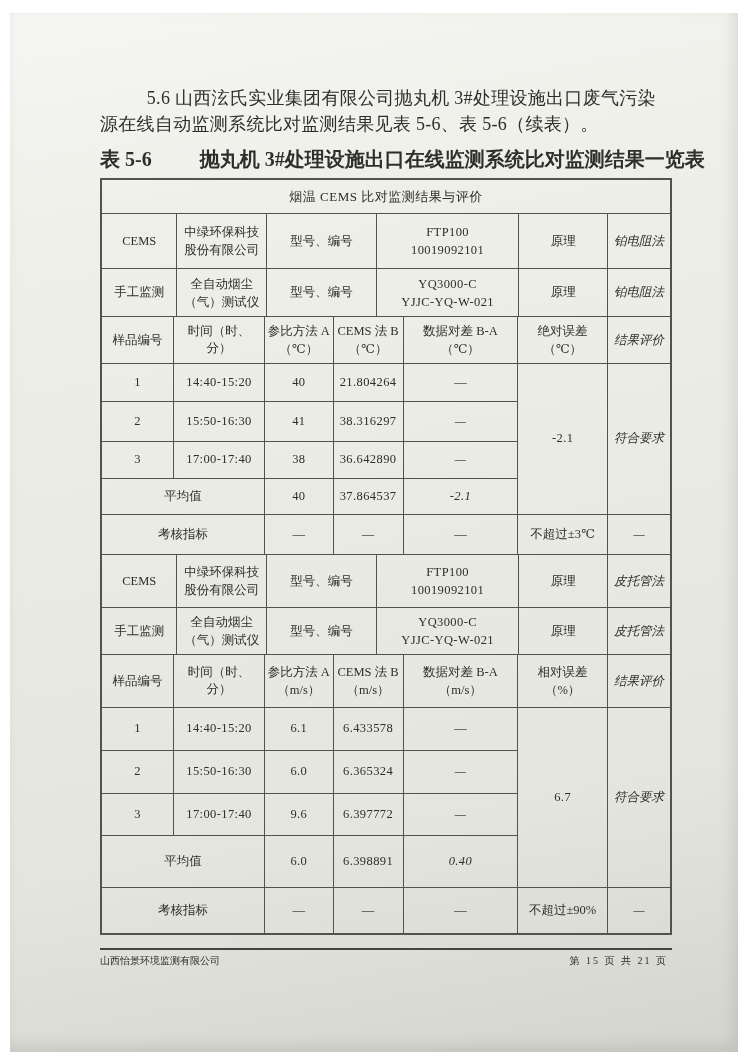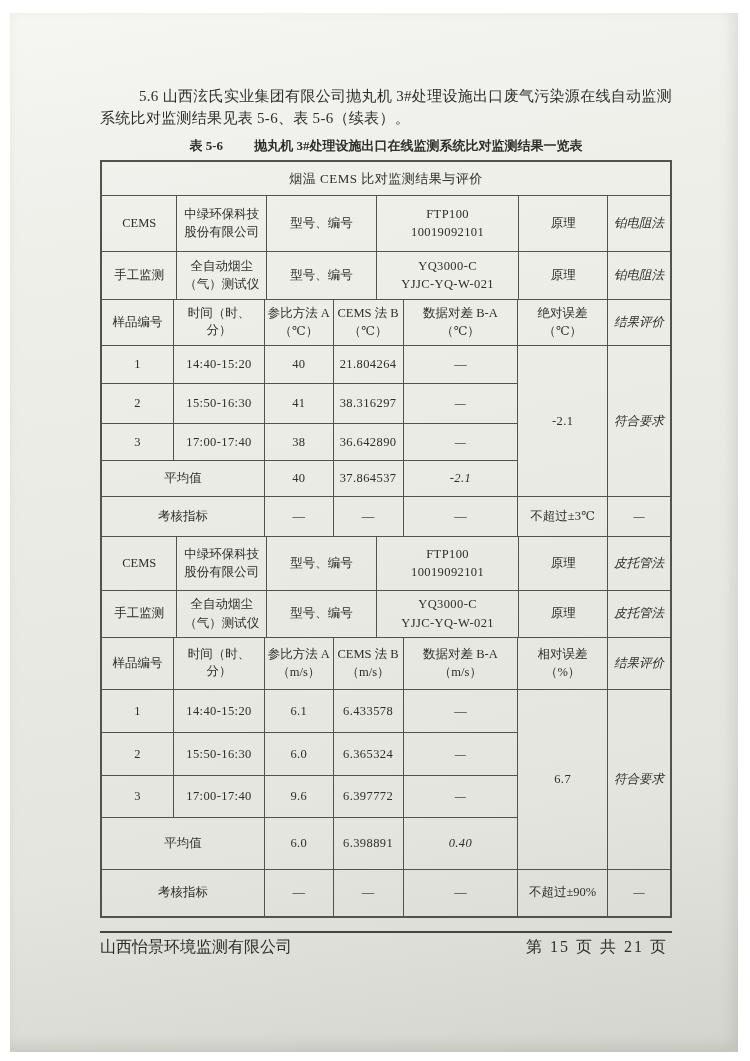--- a/index.html
+++ b/index.html
@@ -27,7 +27,7 @@
   }
   .intro {
     margin:0 0 8px 0;
-    font-size:15px;
+    font-size:18px;
     line-height:1.47;
     text-indent:2.6em;
     letter-spacing:0.3px;

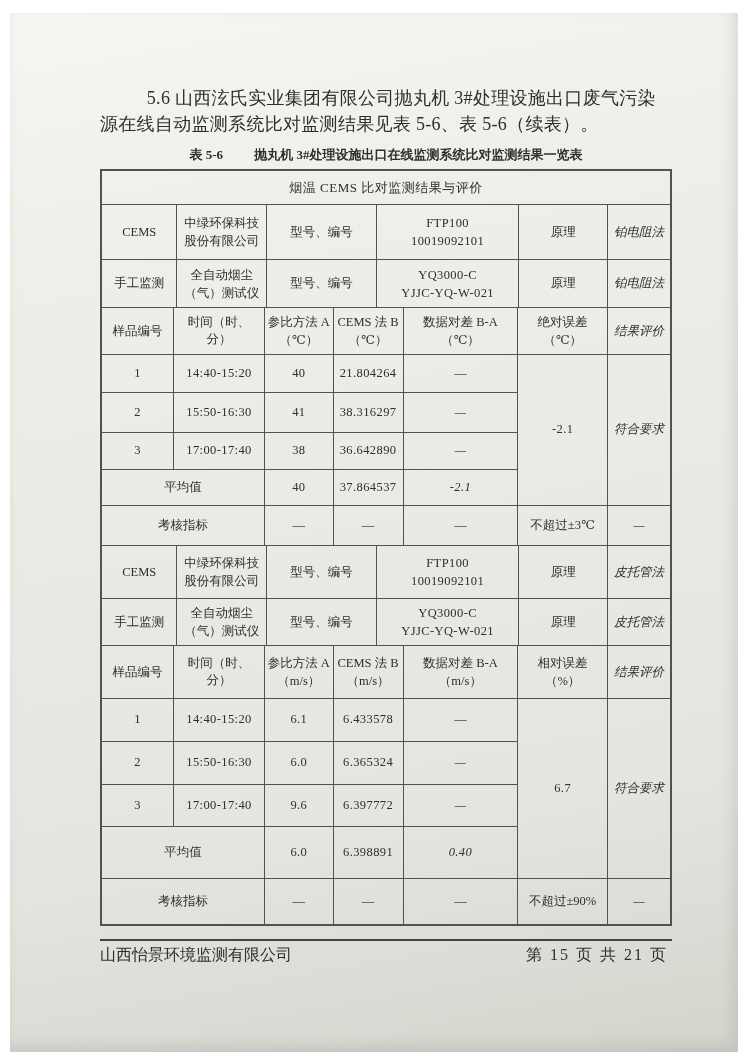--- a/index.html
+++ b/index.html
@@ -33,9 +33,9 @@
     letter-spacing:0.3px;
   }
   .caption {
-    text-align:center;
+    text-align:left;
     font-weight:bold;
-    font-size:13px;
+    font-size:20px;
     margin:3px 0 5px 0;
     white-space:nowrap;
   }

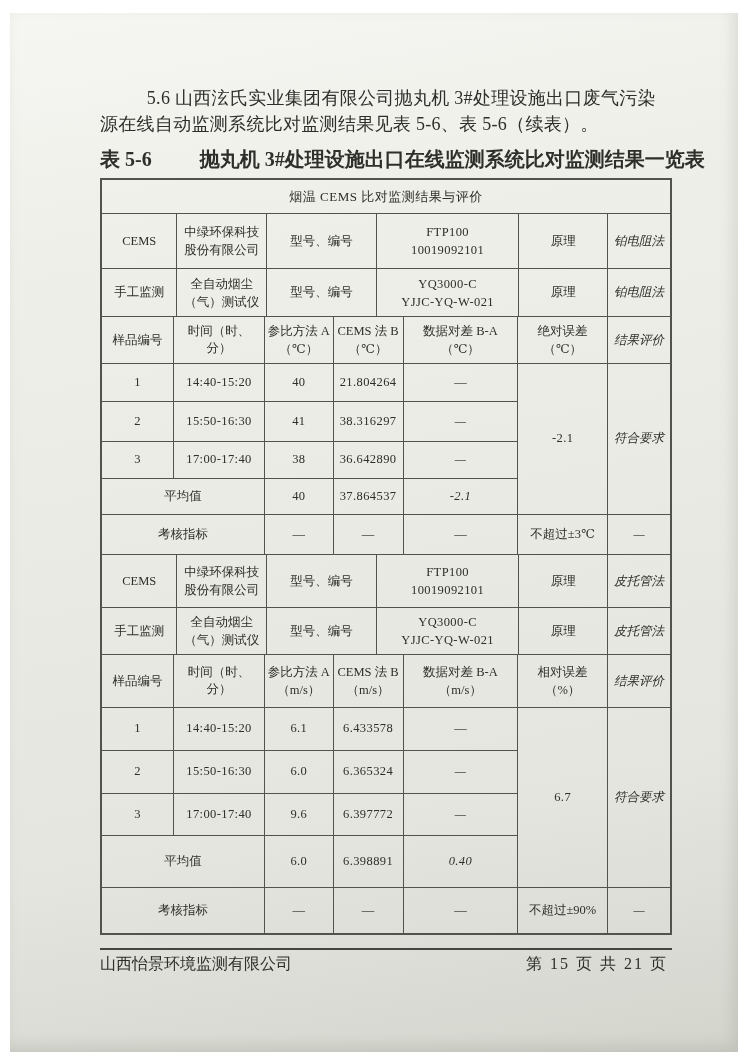--- a/index.html
+++ b/index.html
@@ -83,7 +83,7 @@
     padding-top:4px;
     display:flex;
     justify-content:space-between;
-    font-size:16px;
+    font-size:10px;
   }
   .footer .pageinfo { letter-spacing:2px; margin-right:4px; }
 </style>

